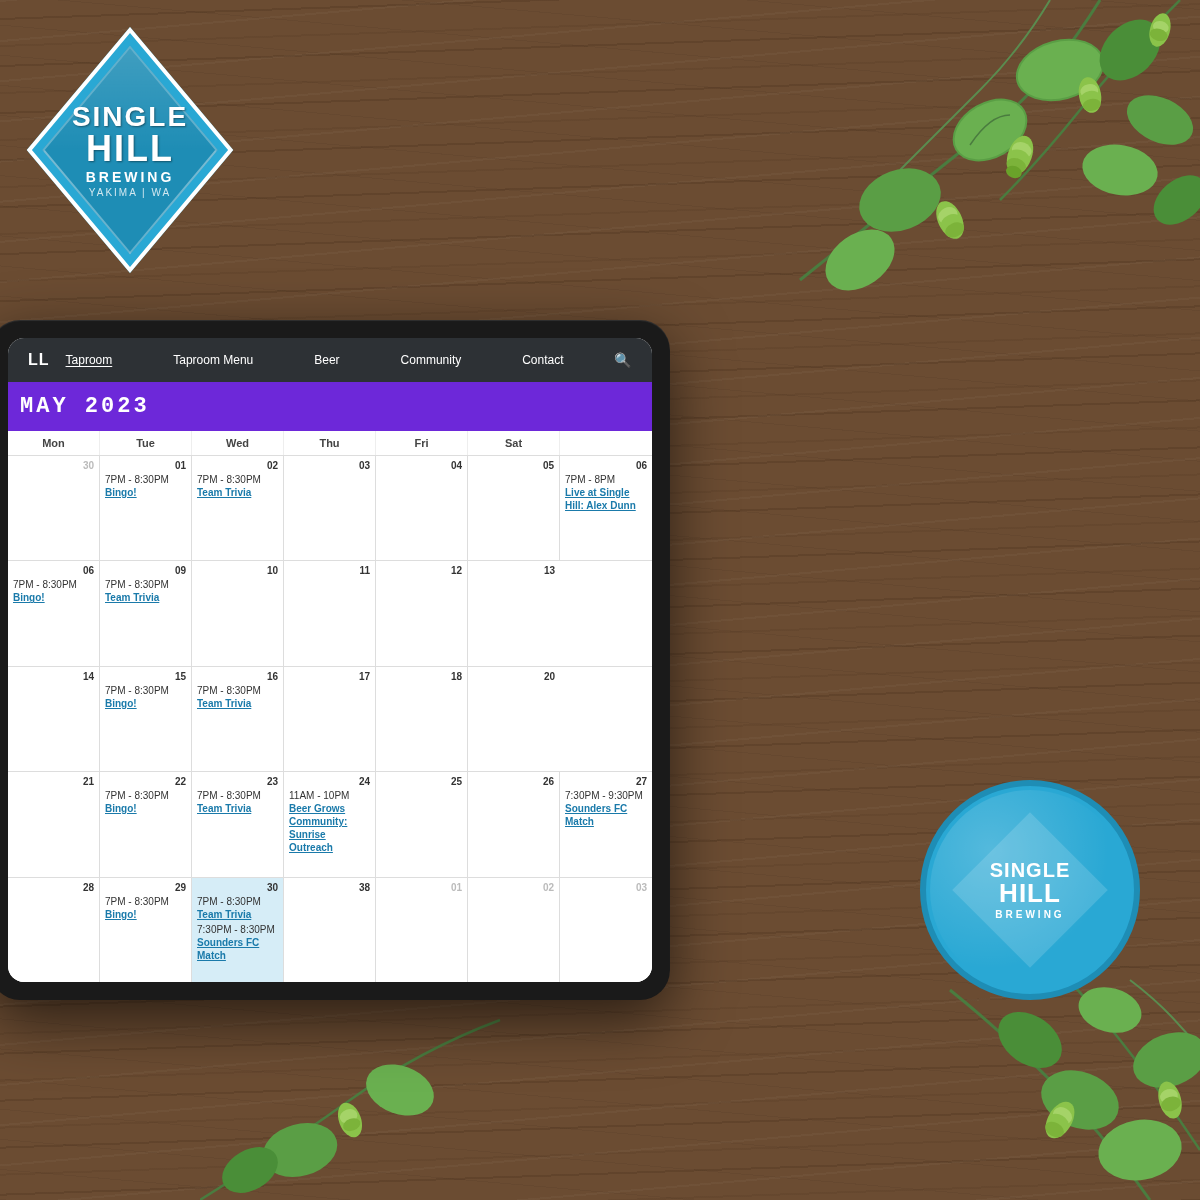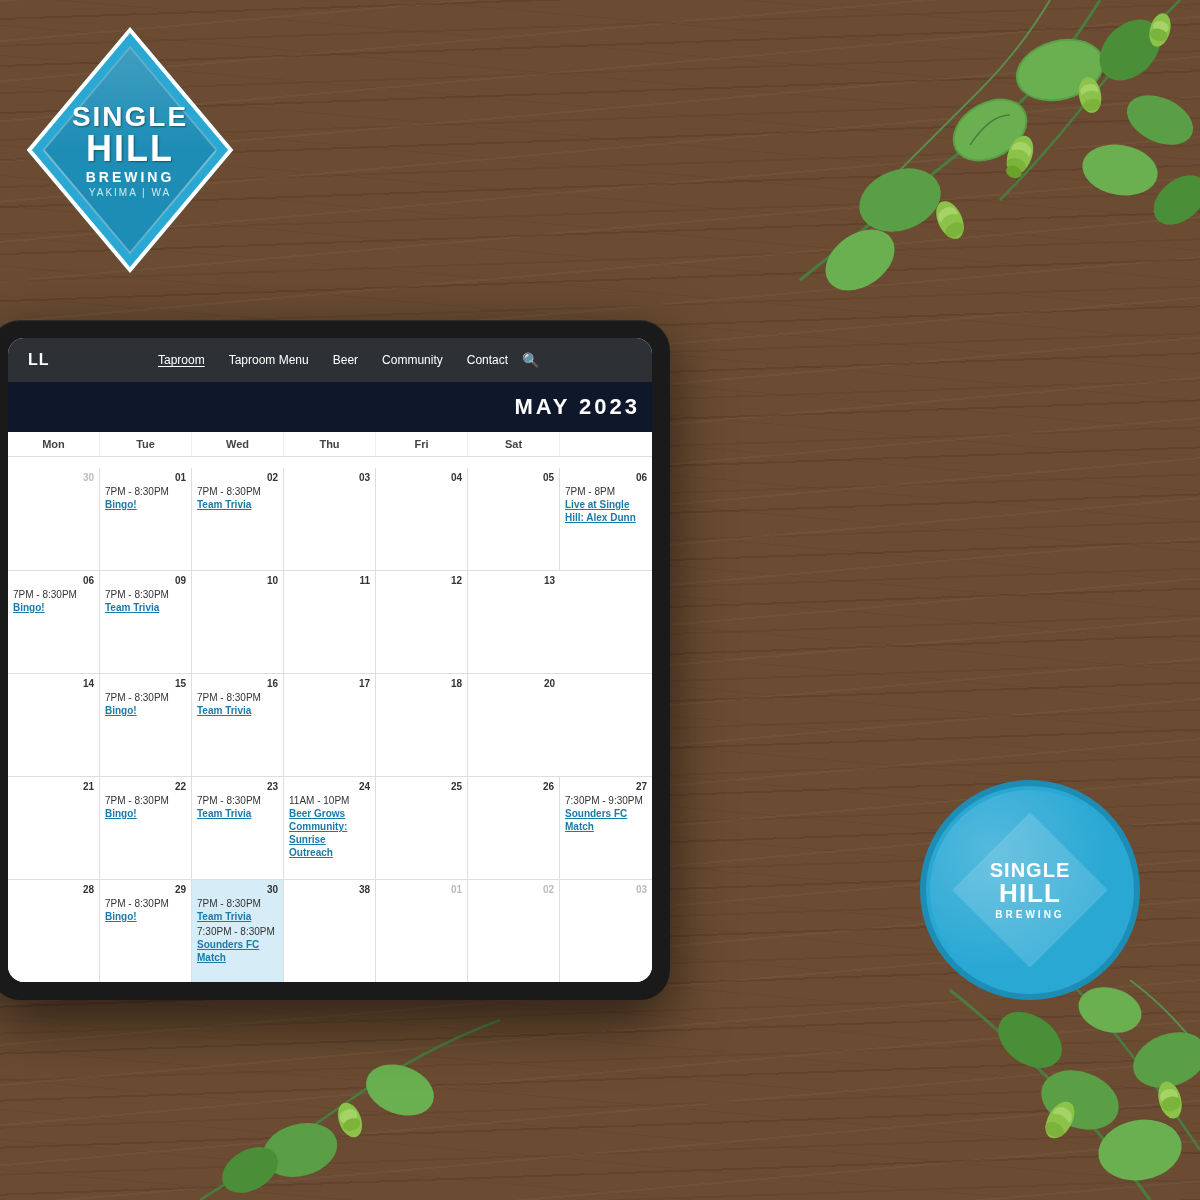--- a/index.html
+++ b/index.html
@@ -223,7 +223,7 @@
       gap: 4px;
       align-items: center;
       flex: 1;
-      justify-content: center;
+      justify-content: space-between;
     }
 
     .nav-link {

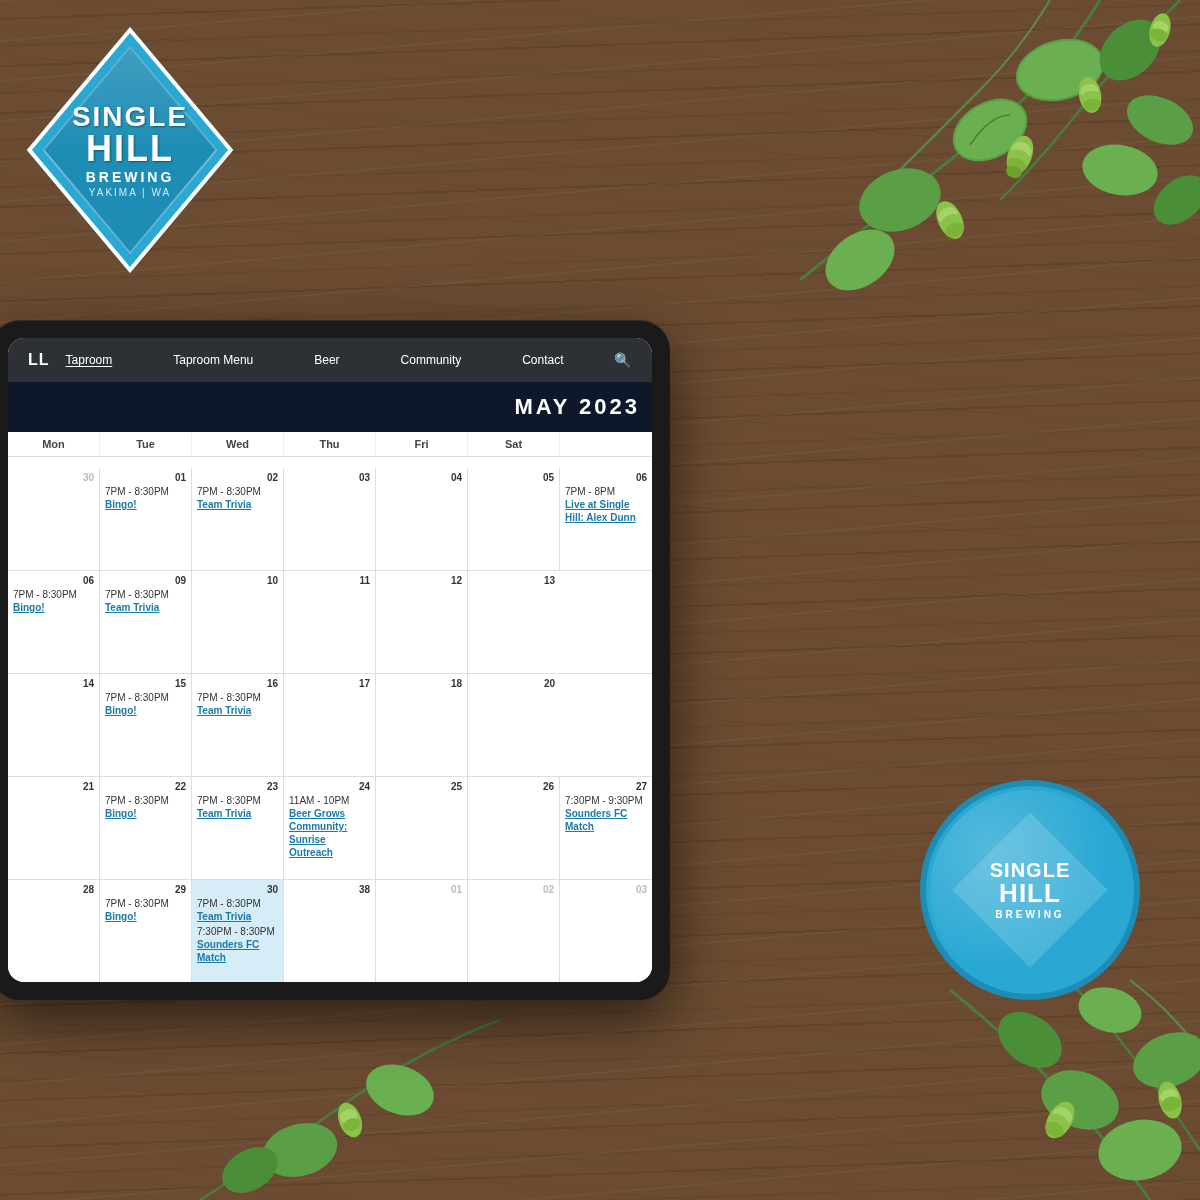--- a/index.html
+++ b/index.html
@@ -247,10 +247,11 @@
 
     
     .cal-header {
-      background: #0f172a;
-      text-align: right;
+      background: #6d28d9;
+      text-align: left;
       padding: 12px;
       flex-shrink: 0;
+      font-family: Liberation Mono, monospace;
     }
 
     .cal-title {

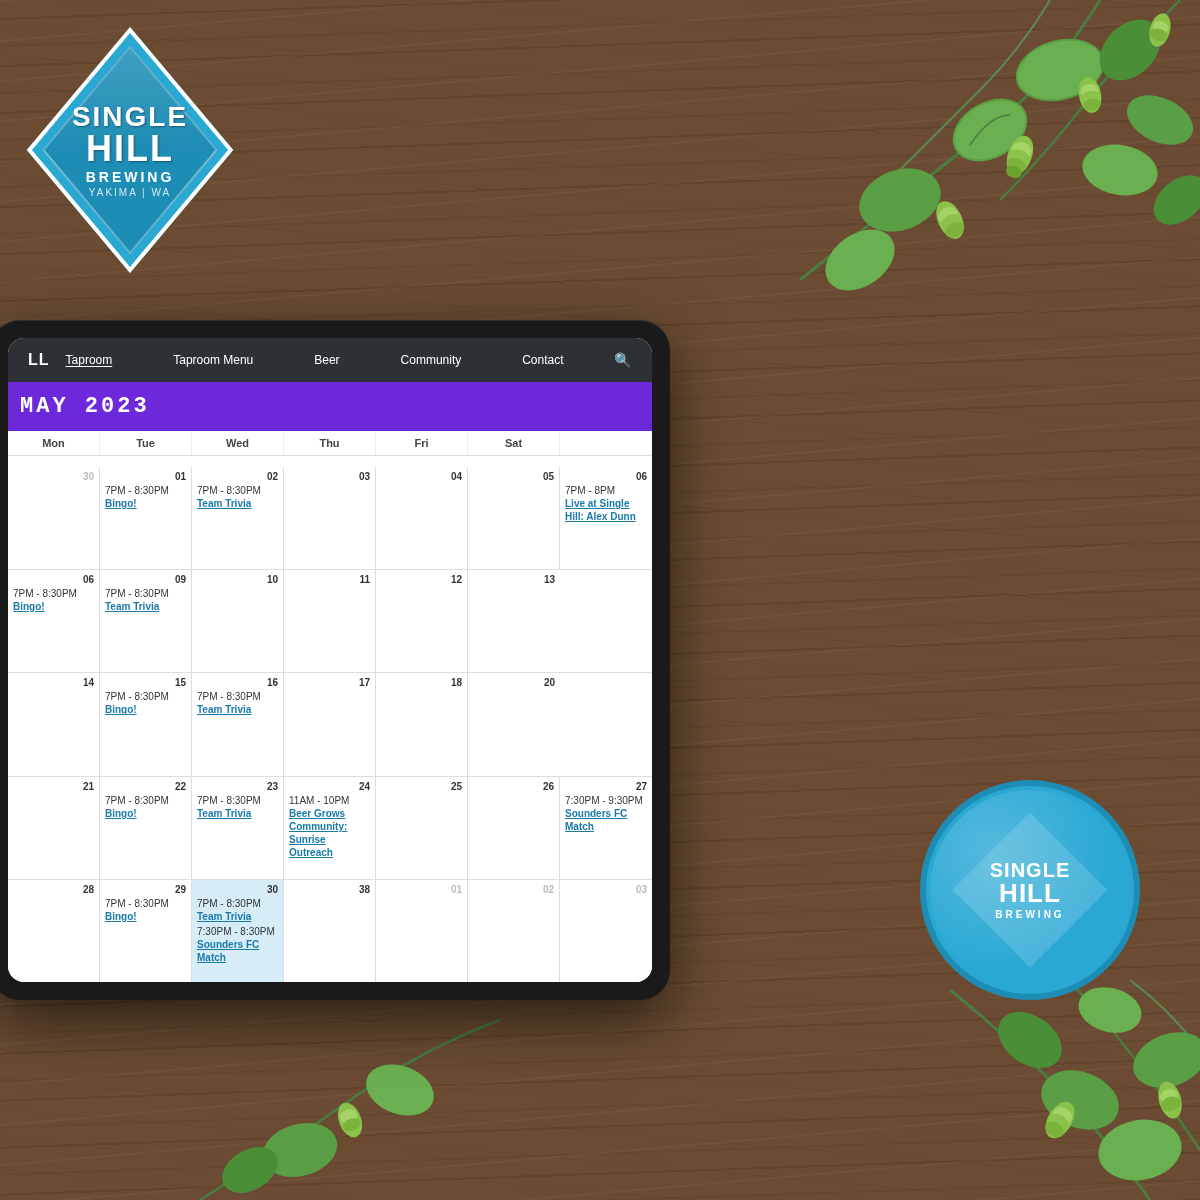--- a/index.html
+++ b/index.html
@@ -267,7 +267,6 @@
       display: flex;
       flex-direction: column;
       overflow: hidden;
-      gap: 11px;
     }
 
     .cal-day-headers {

